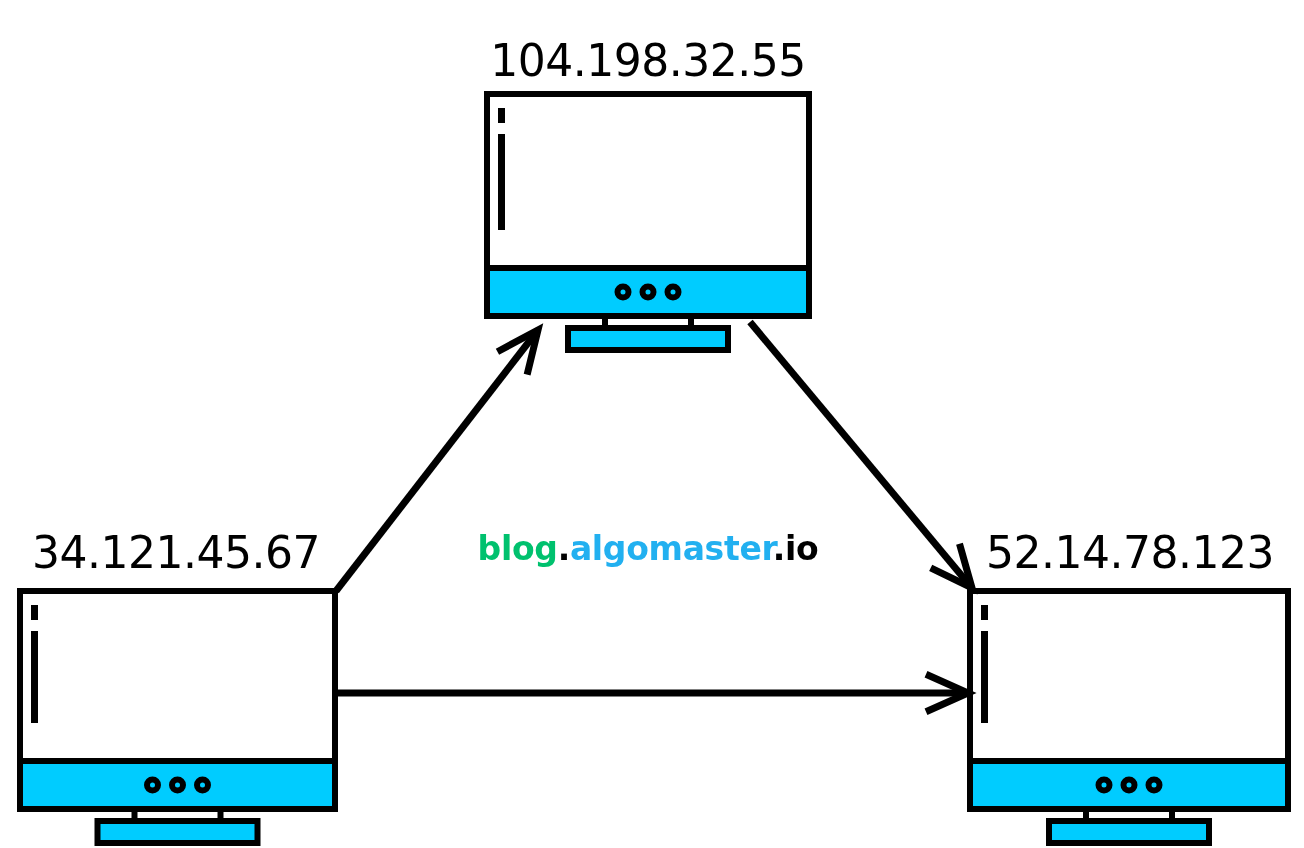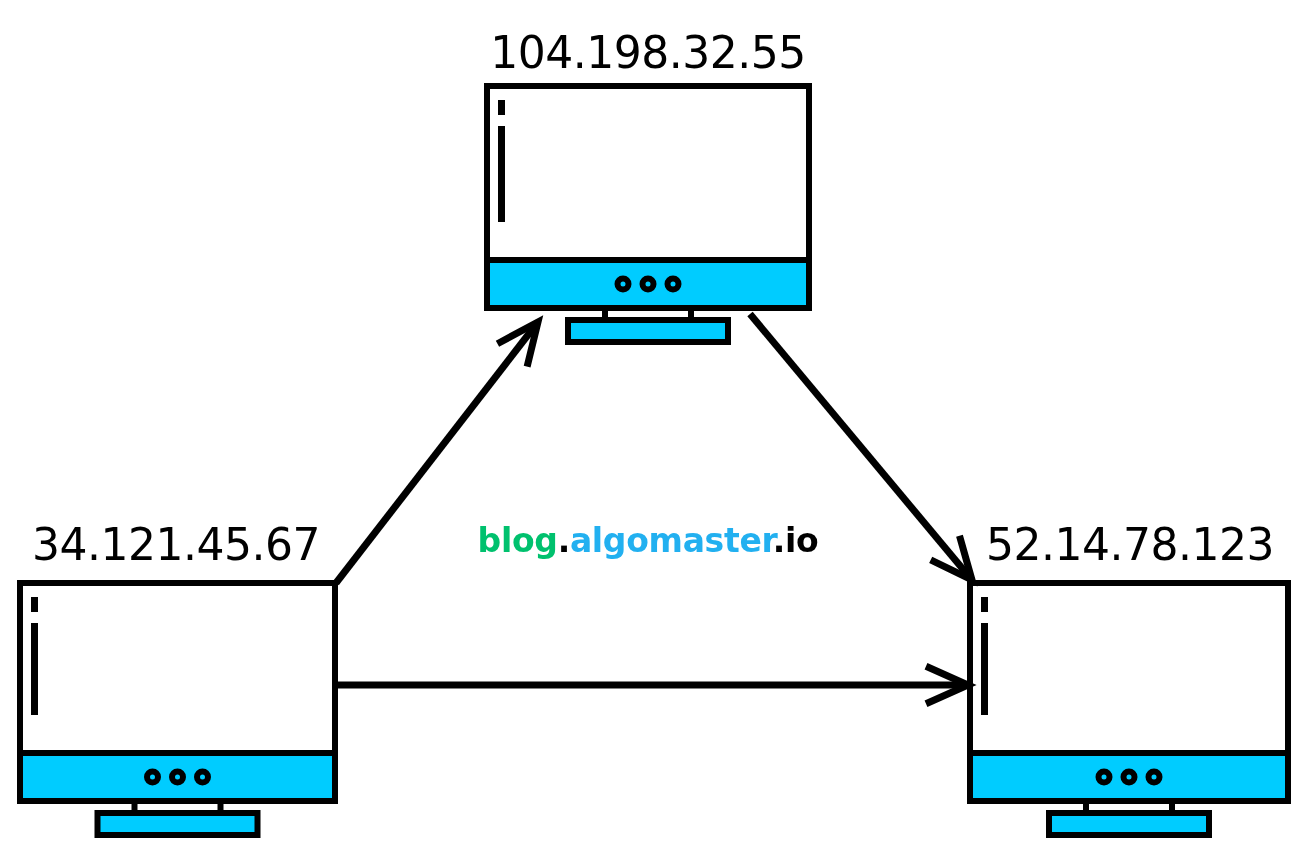--- a/index.html
+++ b/index.html
@@ -19,6 +19,7 @@
     position: relative;
     width: 1304px;
     height: 656px;
+    margin-top: 8px;
   }
   svg.diagram-canvas {
     position: absolute;

